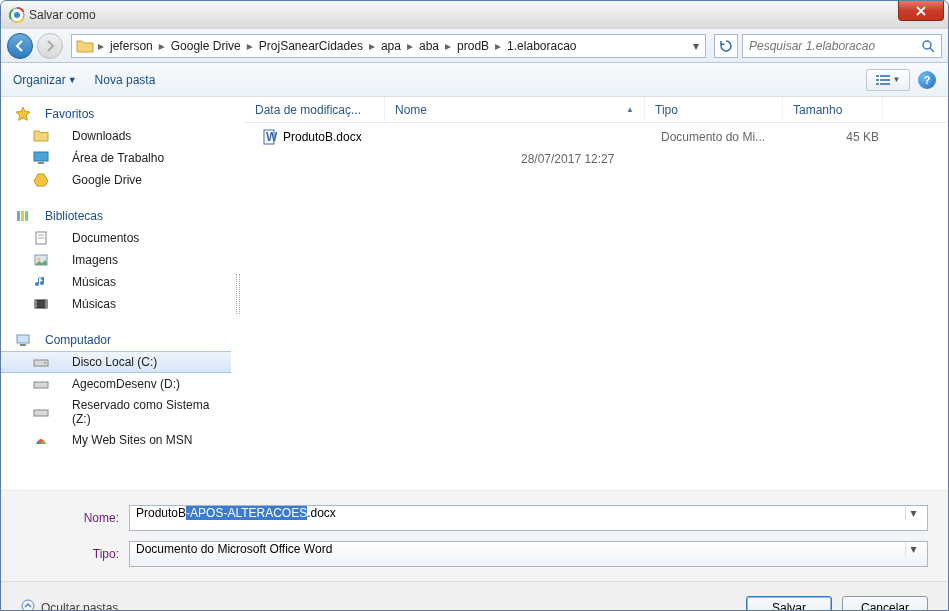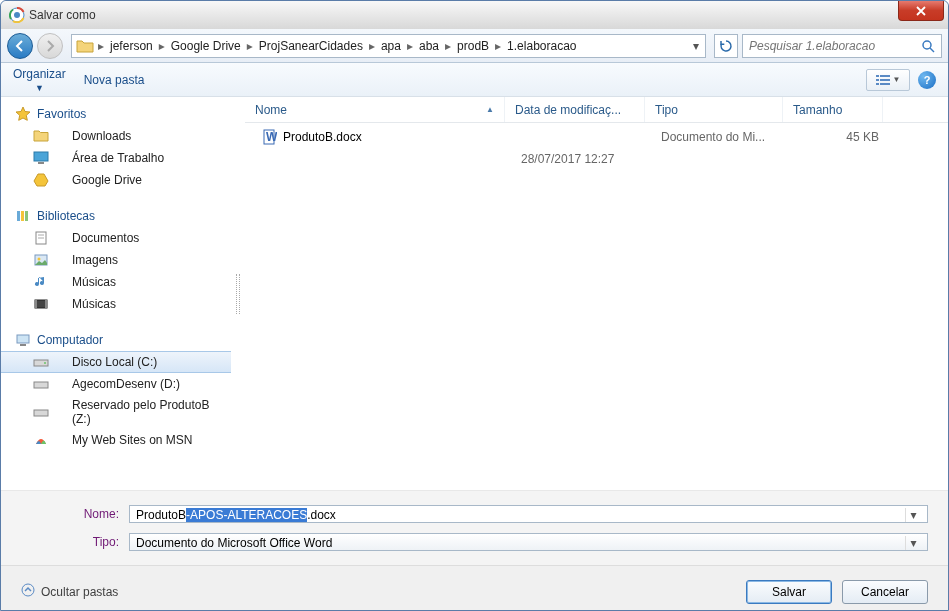--- a/index.html
+++ b/index.html
@@ -26,7 +26,7 @@
 .searchbox svg { width: 14px; height: 14px; }
 
 .toolbar { height: 34px; background: linear-gradient(to bottom, #f8fbfe 0%, #eaf1f8 100%); border-bottom: 1px solid #d8e0e8; display: flex; align-items: center; padding: 0 12px; gap: 18px; }
-.toolbar-item { color: #1a4e8a; cursor: pointer; display: flex; align-items: center; gap: 2px; flex-direction: column; }
+.toolbar-item { color: #1a4e8a; cursor: pointer; display: flex; align-items: center; gap: 2px; }
 .toolbar-right { margin-left: auto; display: flex; align-items: center; gap: 8px; }
 .view-btn { width: 44px; height: 22px; border: 1px solid #b8c8d8; background: linear-gradient(to bottom,#fff,#eaf0f6); border-radius: 2px; display: flex; align-items: center; justify-content: center; gap:3px;}
 .help-btn { width: 18px; height: 18px; border-radius: 50%; background: radial-gradient(circle at 30% 30%, #6fb8f0, #1a6ec4); color: #fff; display: flex; align-items: center; justify-content: center; font-weight: bold; font-size: 11px; }

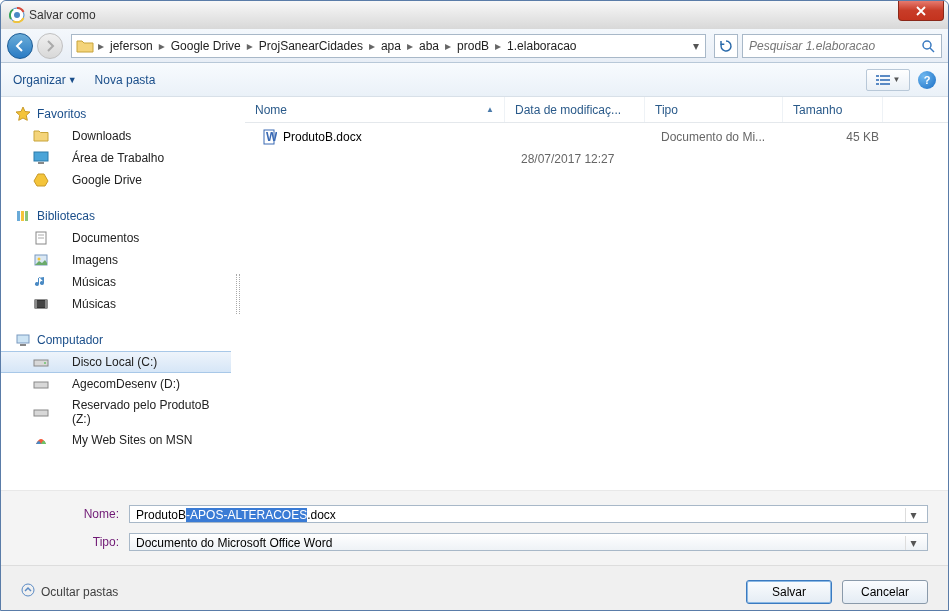--- a/index.html
+++ b/index.html
@@ -36,7 +36,7 @@
 .splitter { width: 14px; background: #fff; position: relative; display:flex; align-items:center; justify-content:center;}
 .splitter-grip { width: 4px; height: 40px; border-left: 1px dotted #aaa; border-right: 1px dotted #aaa; }
 .tree-group { margin-bottom: 14px; }
-.tree-header { display: flex; align-items: center; gap: 6px; padding: 3px 8px 3px 14px; color: #1a4e8a; font-weight: normal; }
+.tree-header { display: flex; align-items: center; gap: 14px; padding: 3px 8px 3px 14px; color: #1a4e8a; font-weight: normal; }
 .tree-item { display: flex; align-items: center; gap: 23px; padding: 3px 8px 3px 32px; color: #222; cursor: pointer; }
 .tree-item.selected { background: linear-gradient(to bottom, #eef4fb, #d6e6f7); border: 1px solid #a8c8e8; border-left: none; border-right: none; padding-top:2px; padding-bottom:2px;}
 .ico { width: 16px; height: 16px; flex-shrink: 0; }

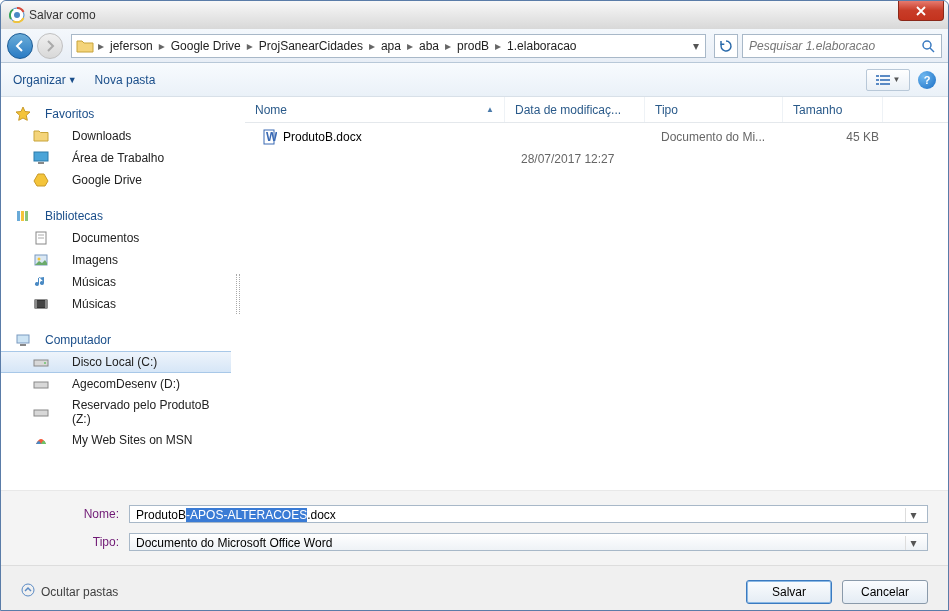--- a/index.html
+++ b/index.html
@@ -279,11 +279,11 @@
 
   <div class="filelist">
     <div class="filelist-header">
+      <div class="fh-col fh-date">Data de modificaç...</div>
       <div class="fh-col fh-name">
         <span>Nome</span>
         <span class="sort-ind" style="margin-left:auto">▲</span>
       </div>
-      <div class="fh-col fh-date">Data de modificaç...</div>
       <div class="fh-col fh-type">Tipo</div>
       <div class="fh-col fh-size">Tamanho</div>
     </div>

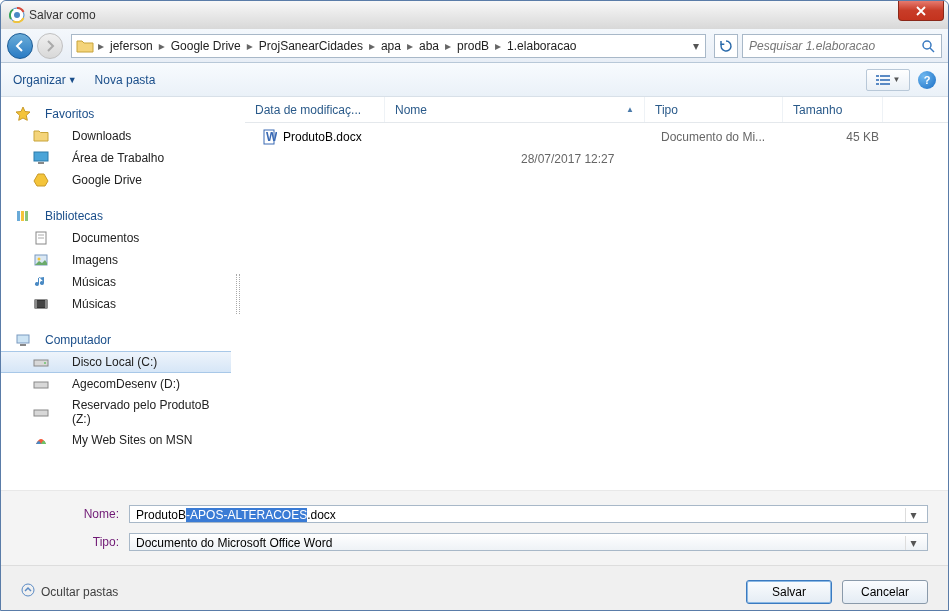--- a/index.html
+++ b/index.html
@@ -260,7 +260,7 @@
         <span class="ico"><svg viewBox="0 0 16 16">
               <rect x="1" y="6" width="14" height="6" fill="#d8d8d8" stroke="#888"></rect>
             </svg></span>
-        <span>Reservado pelo ProdutoB (Z:)</span>
+        <span>Reservado como Sistema (Z:)</span>
       </div>
       <div class="tree-item">
         <span class="ico"><svg viewBox="0 0 16 16">

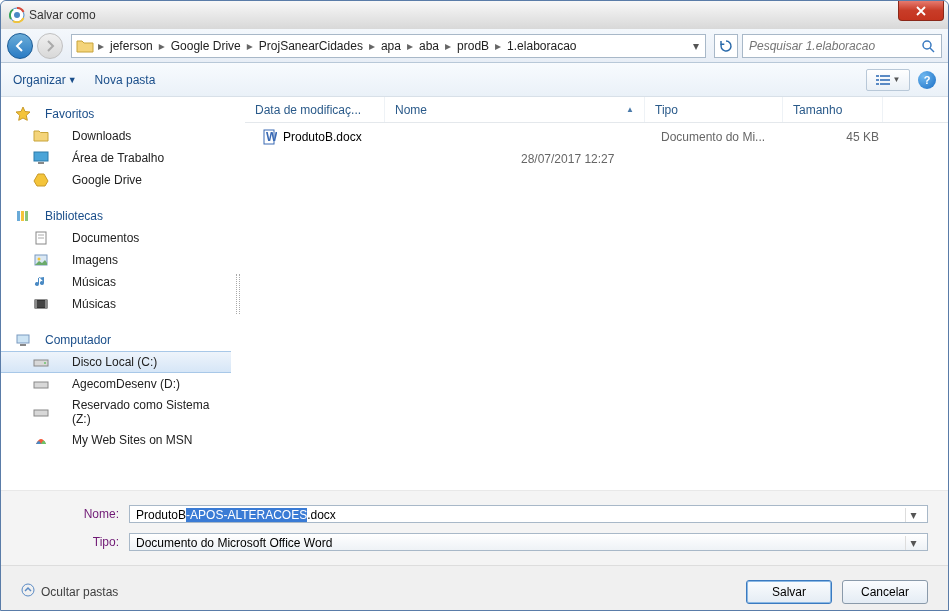--- a/index.html
+++ b/index.html
@@ -59,7 +59,7 @@
 .bottom { padding: 14px 20px 4px 20px; border-top: 1px solid #e8e8e8; background: #f4f4f4; }
 .form-row { display: flex; align-items: center; margin-bottom: 10px; }
 .form-label { width: 108px; text-align: right; padding-right: 10px; color: #701a75; }
-.form-input { flex: 1; height: 18px; border: 1px solid #a8b8c8; background: #fff; padding: 0 6px; font-size: 12px; display: flex; align-items: flex-end; }
+.form-input { flex: 1; height: 26px; border: 1px solid #a8b8c8; background: #fff; padding: 0 6px; font-size: 12px; display: flex; align-items: flex-start; }
 .form-input .sel { background: #3a7bd5; color: #fff; margin-top: 12px; }
 .form-dropdown { width: 16px; text-align: center; color: #555; border-left: 1px solid #ddd; margin-left: 4px; }
 .footer { height: 52px; background: #f0f0f0; display: flex; align-items: center; padding: 0 20px; border-top: 1px solid #ddd; }

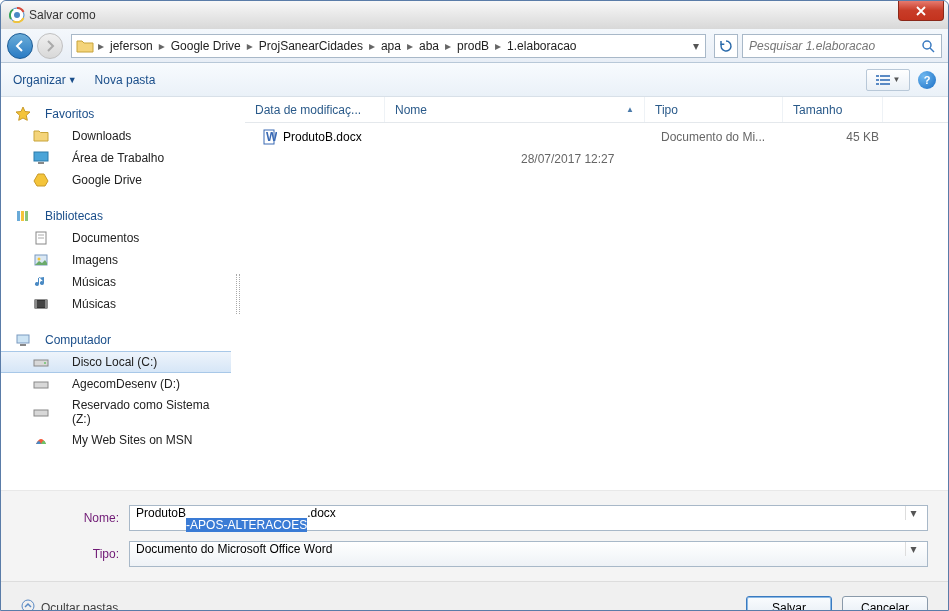--- a/index.html
+++ b/index.html
@@ -60,7 +60,7 @@
 .form-row { display: flex; align-items: center; margin-bottom: 10px; }
 .form-label { width: 108px; text-align: right; padding-right: 10px; color: #701a75; }
 .form-input { flex: 1; height: 26px; border: 1px solid #a8b8c8; background: #fff; padding: 0 6px; font-size: 12px; display: flex; align-items: flex-start; }
-.form-input .sel { background: #3a7bd5; color: #fff; margin-top: 12px; }
+.form-input .sel { background: #3a7bd5; color: #fff; }
 .form-dropdown { width: 16px; text-align: center; color: #555; border-left: 1px solid #ddd; margin-left: 4px; }
 .footer { height: 52px; background: #f0f0f0; display: flex; align-items: center; padding: 0 20px; border-top: 1px solid #ddd; }
 .hide-folders { display: flex; align-items: center; gap: 6px; color: #404040; cursor: pointer; }

